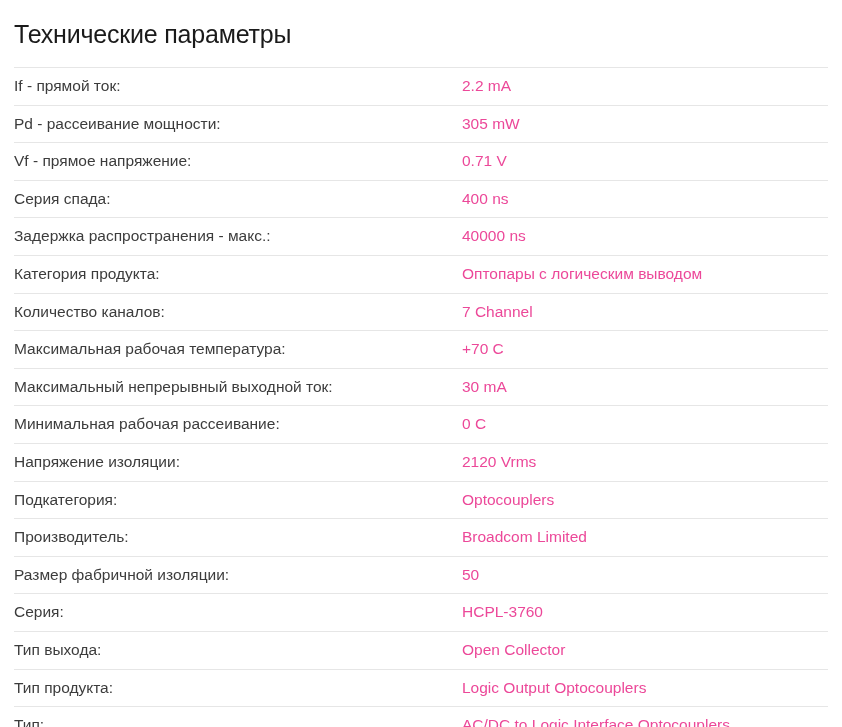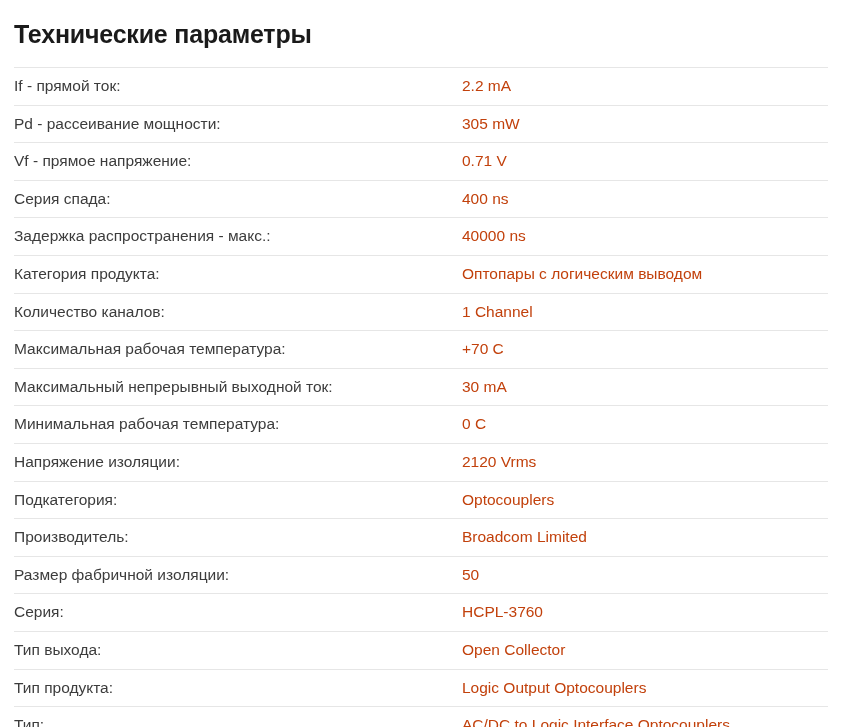--- a/index.html
+++ b/index.html
@@ -21,7 +21,7 @@
   }
   .page-title {
     font-size: 25px;
-    font-weight: bold;
+    font-weight: normal;
     color: #1a1a1a;
     margin: 20px 0 18px 0;
     letter-spacing: -0.2px;

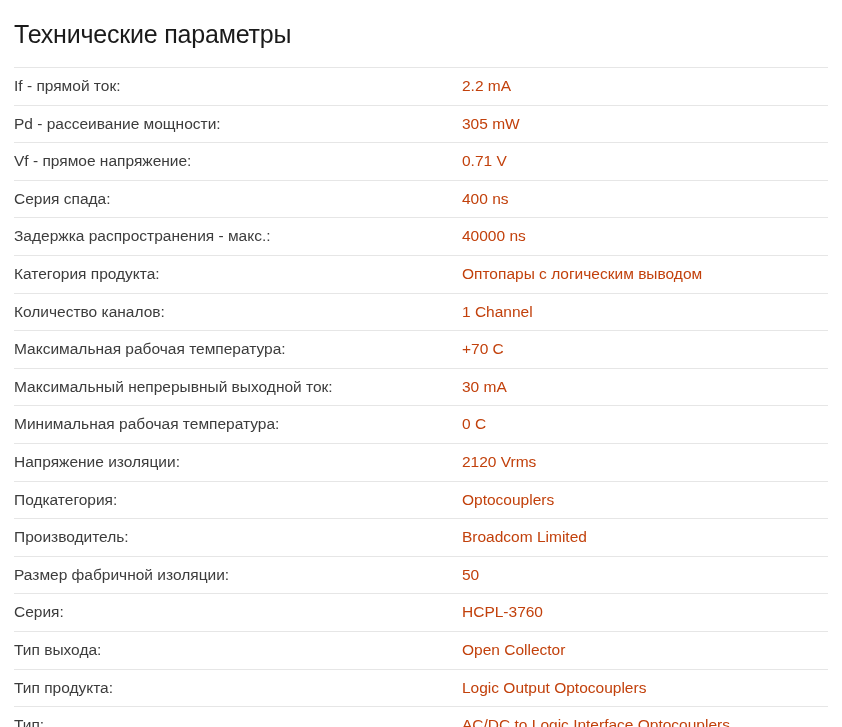--- a/index.html
+++ b/index.html
@@ -49,7 +49,7 @@
     color: #3c3c3c;
   }
   td.param-value {
-    color: #c2410c;
+    color: #ec4899;
     padding-left: 2px;
   }
 </style>

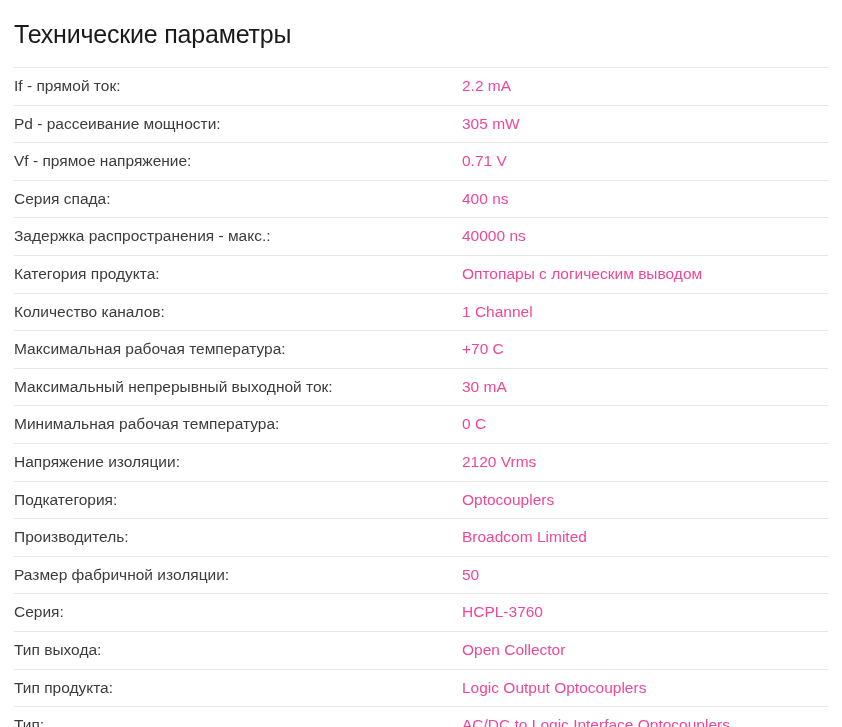--- a/index.html
+++ b/index.html
@@ -86,7 +86,7 @@
       </tr>
       <tr>
         <td class="param-name">Количество каналов:</td>
-        <td class="param-value">1 Channel</td>
+        <td class="param-value">7 Channel</td>
       </tr>
       <tr>
         <td class="param-name">Максимальная рабочая температура:</td>

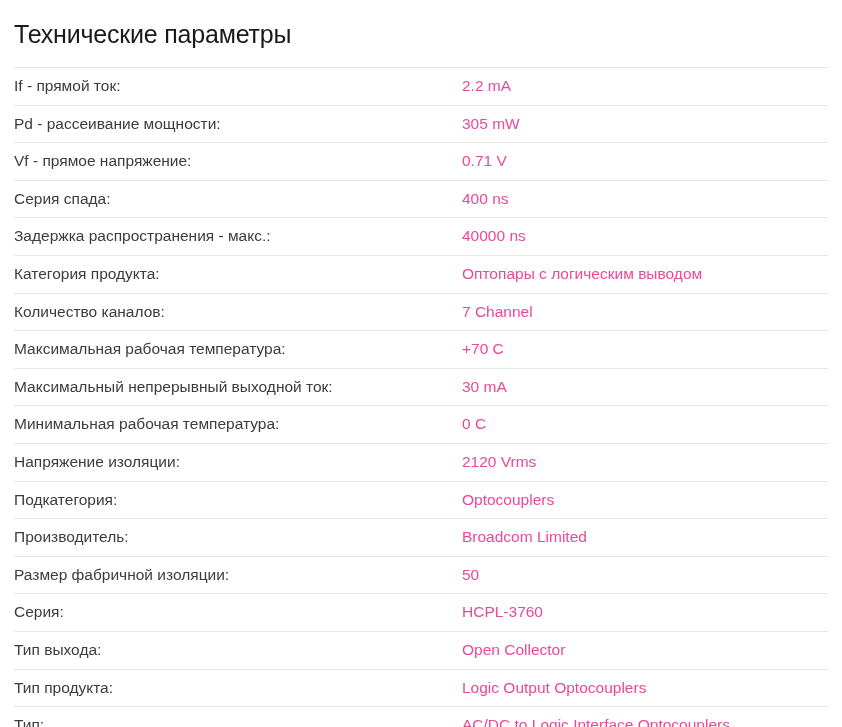--- a/index.html
+++ b/index.html
@@ -97,7 +97,7 @@
         <td class="param-value">30 mA</td>
       </tr>
       <tr>
-        <td class="param-name">Минимальная рабочая температура:</td>
+        <td class="param-name">Минимальная рабочая рассеивание:</td>
         <td class="param-value">0 C</td>
       </tr>
       <tr>

